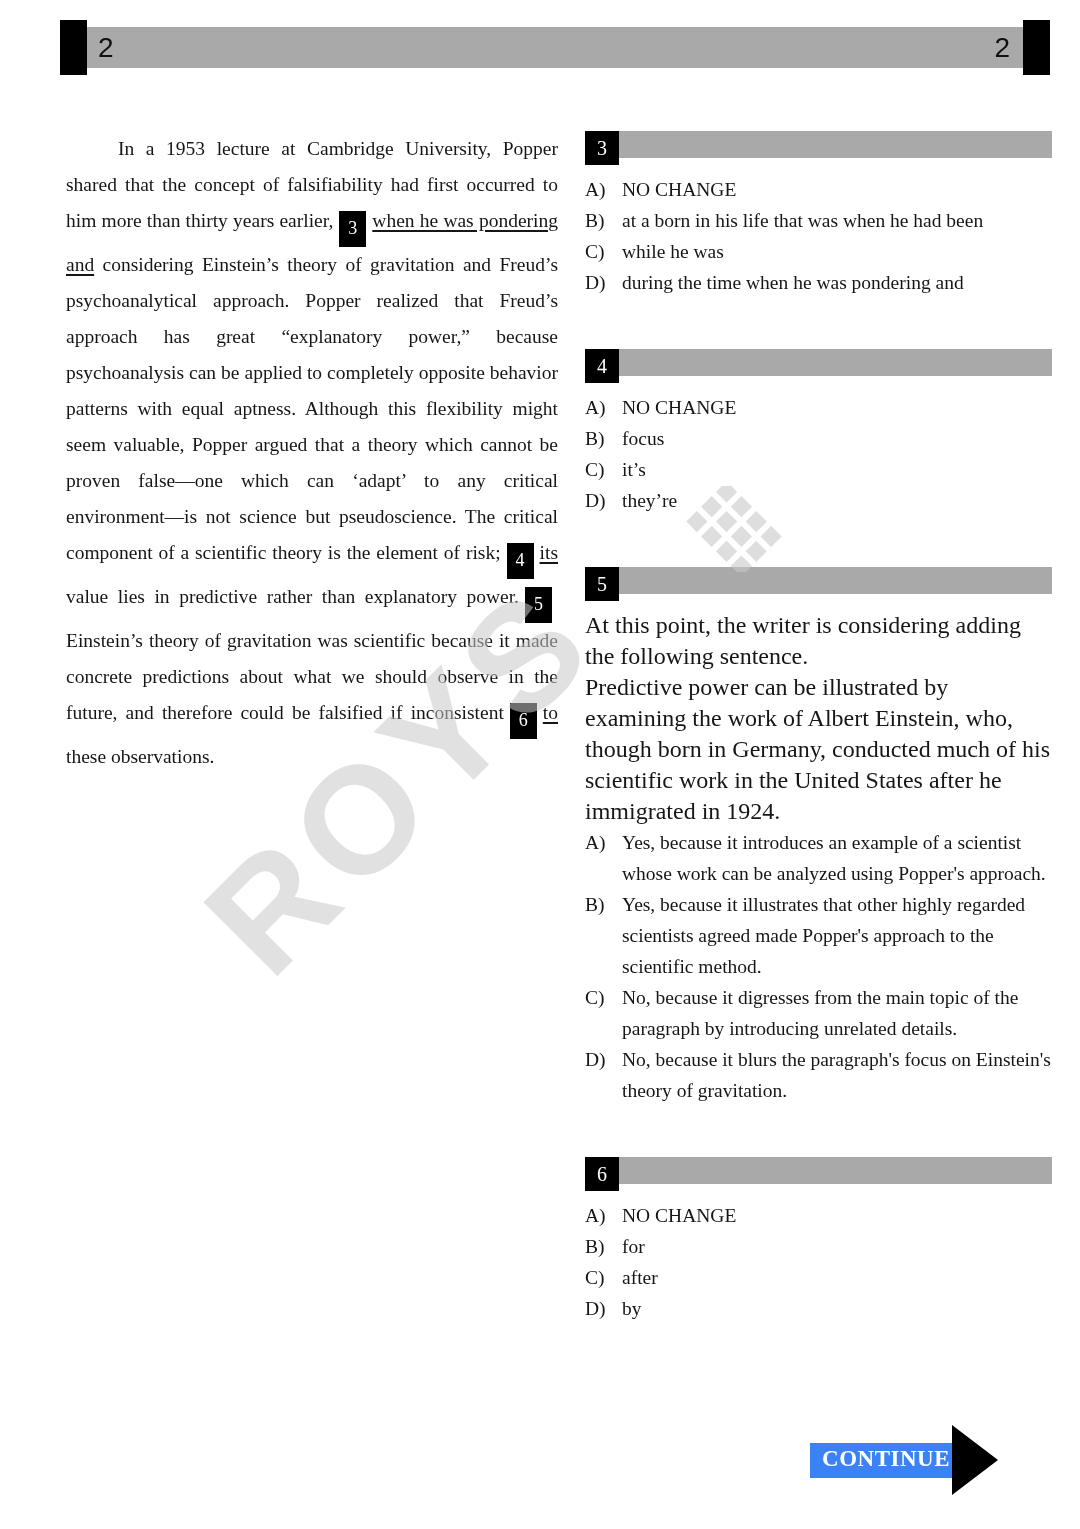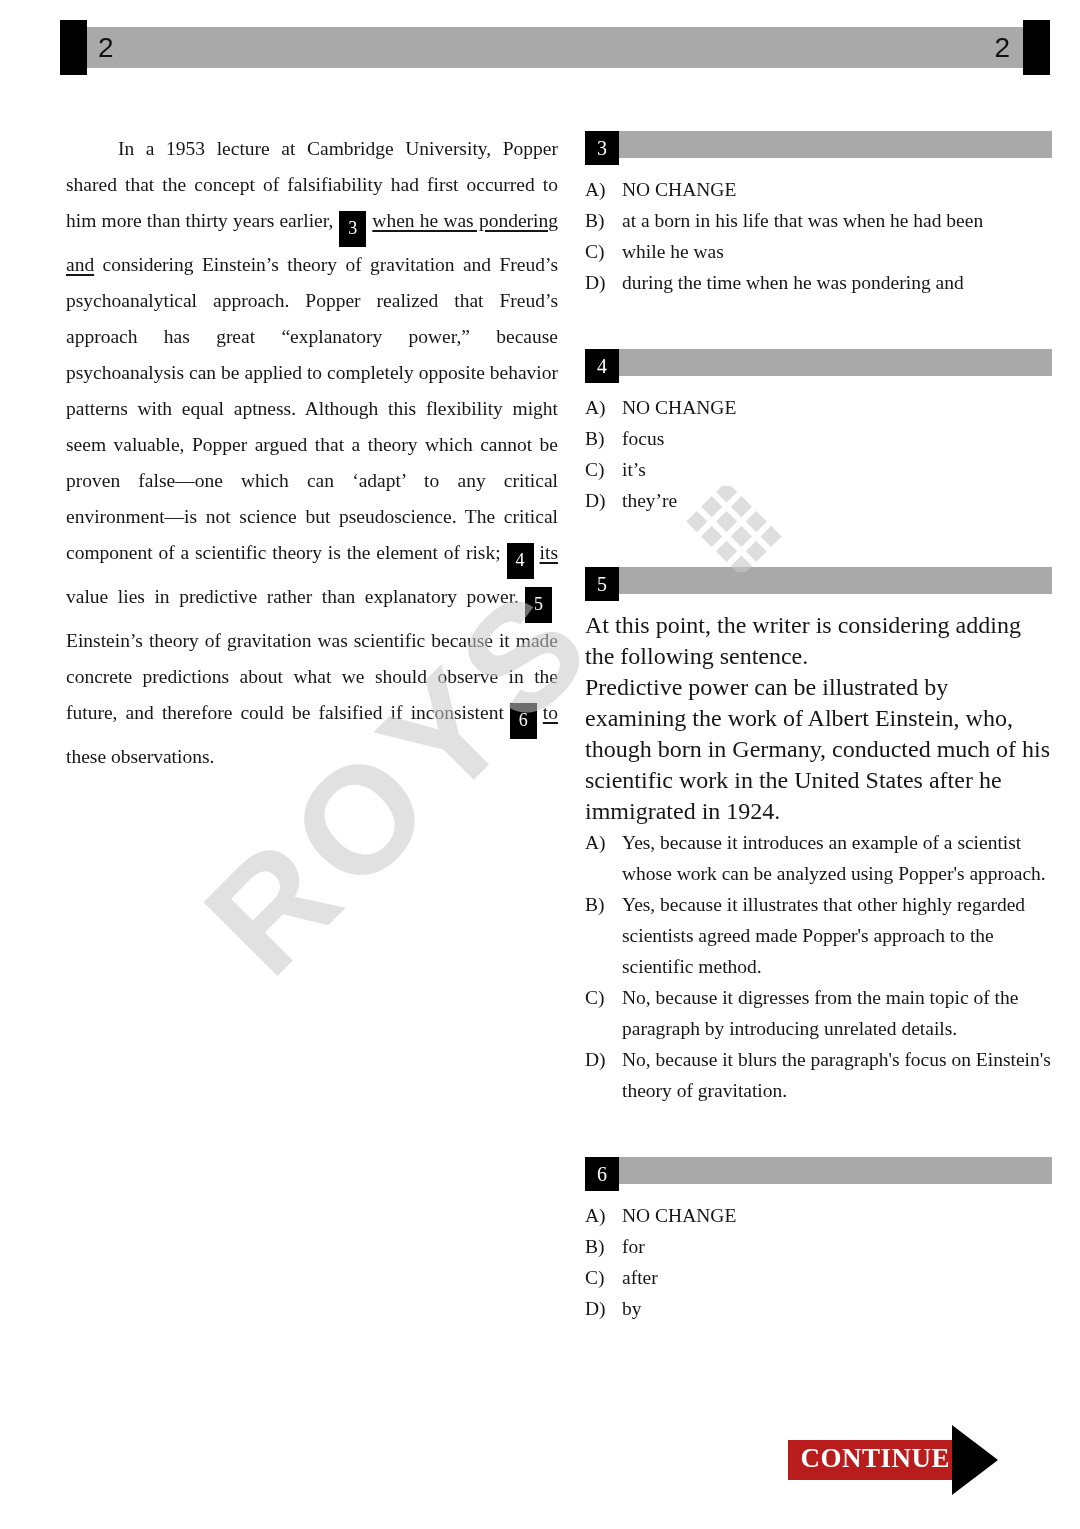--- a/index.html
+++ b/index.html
@@ -53,7 +53,7 @@
   
   .continue { position:absolute; right:82px; bottom:34px; display:flex; align-items:center; cursor:pointer; }
   .continue-box {
-    background:#b91c1c; color:#fff; font-weight:bold; font-size:27px;
+    background:#3b82f6; color:#fff; font-weight:bold; font-size:23px;
     letter-spacing:0.5px; padding:3px 12px 6px; font-family:"Liberation Serif", serif;
   }
   .continue-arrow {

